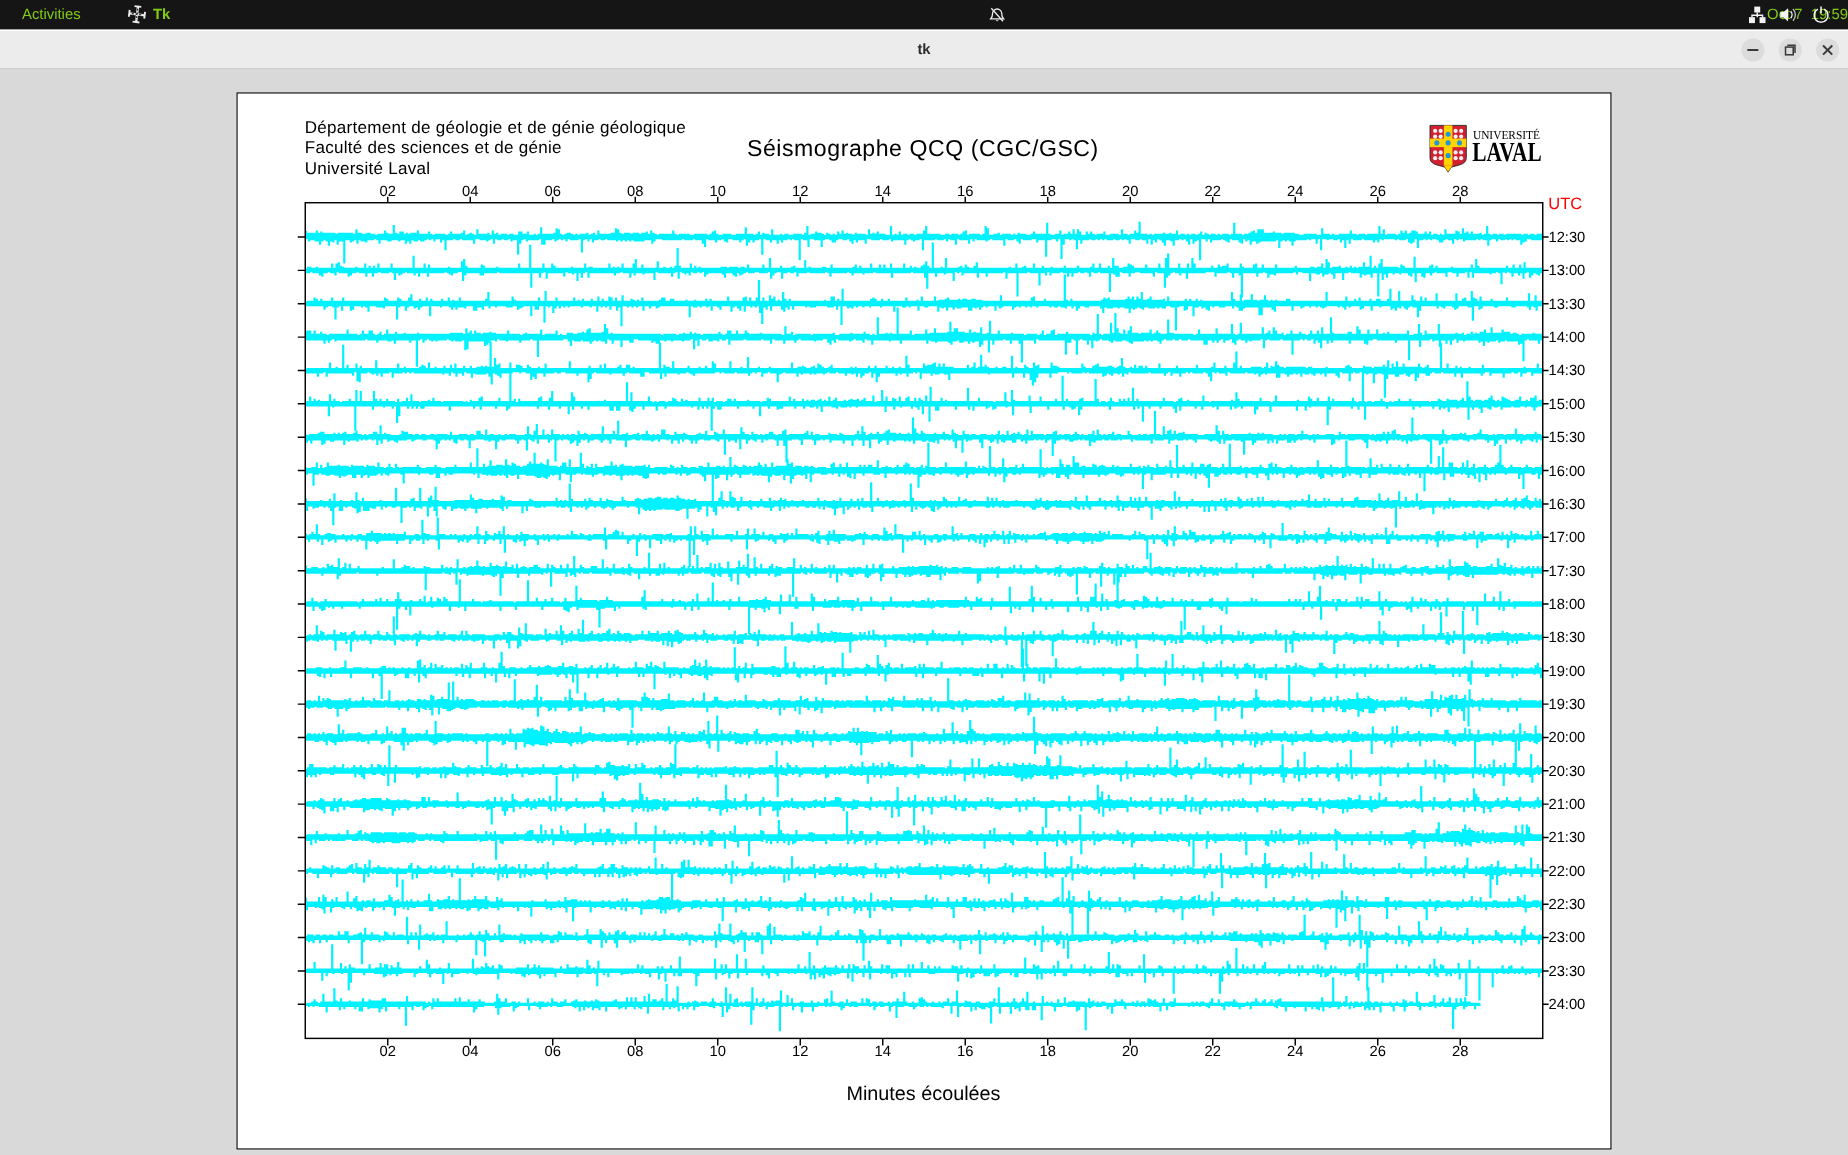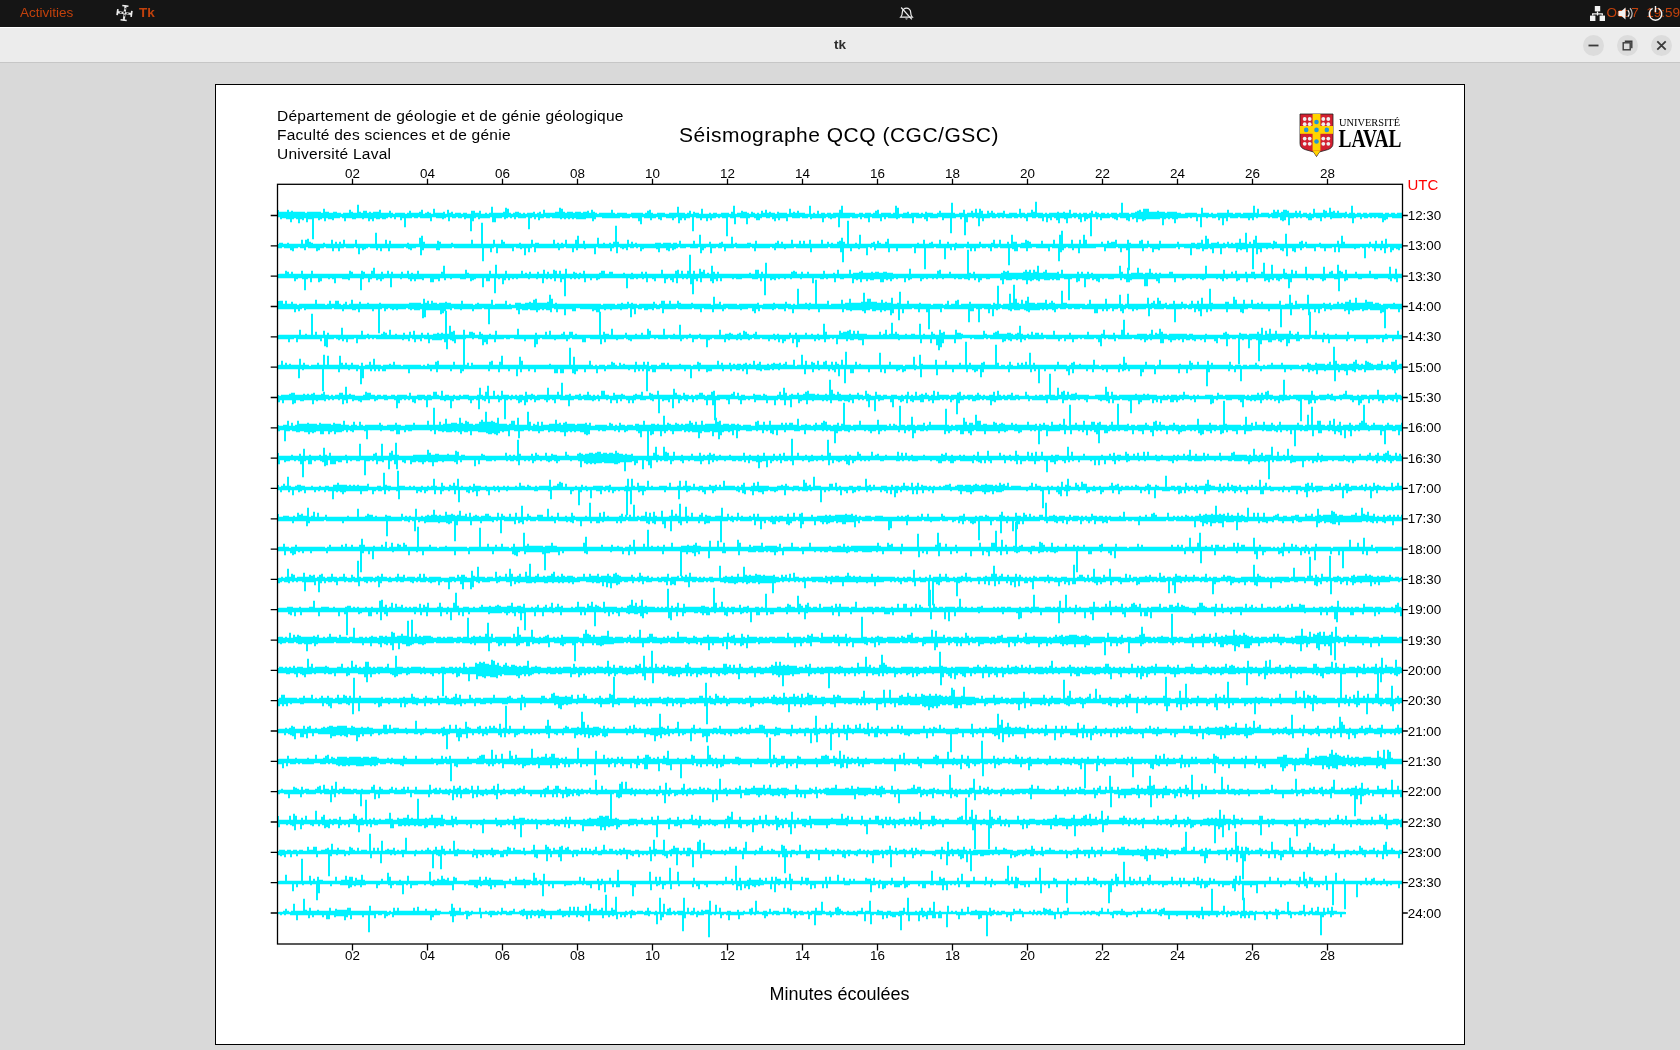--- a/index.html
+++ b/index.html
@@ -2,7 +2,7 @@
 <html><head><meta charset="utf-8">
 <style>
 html,body{margin:0;padding:0;width:1680px;height:1050px;overflow:hidden;background:#d9d9d9;font-family:"Liberation Sans",sans-serif;}
-#topbar{position:absolute;left:0;top:0;width:1680px;height:27px;background:#151515;color:#c2410c;}
+#topbar{position:absolute;left:0;top:0;width:1680px;height:27px;background:#151515;color:#84cc16;}
 #topbar .t{position:absolute;font-size:13.5px;top:5px;}
 #titlebar{position:absolute;left:0;top:27px;width:1680px;height:36px;background:#ececec;border-top:1px solid #ffffff;border-bottom:1px solid #c6c6c6;box-sizing:border-box;}
 #titlebar .title{position:absolute;left:0;width:100%;text-align:center;top:9px;font-size:13.5px;font-weight:bold;color:#2d2d2d;}

